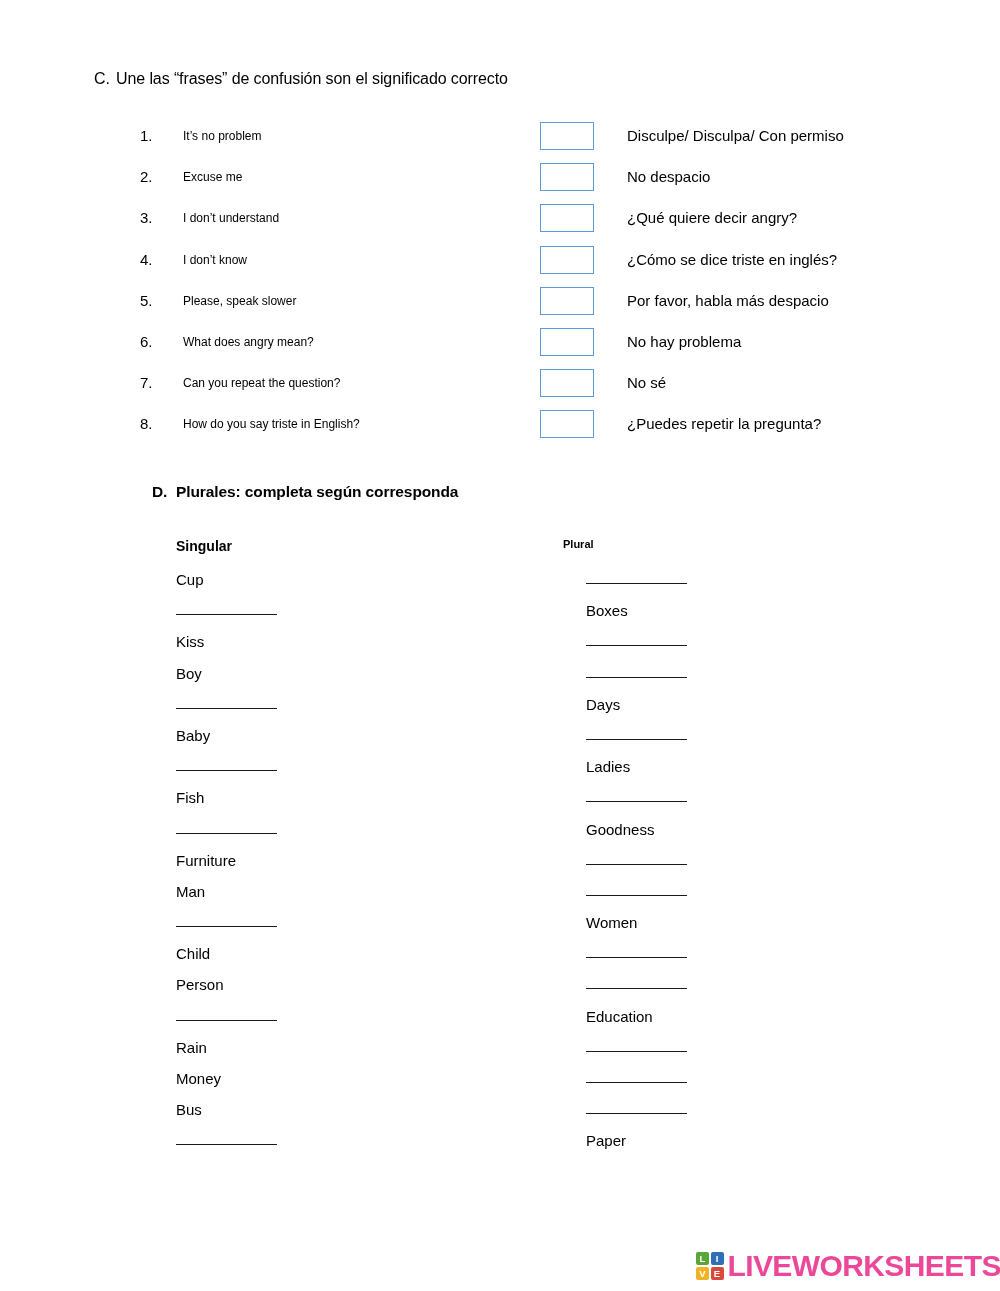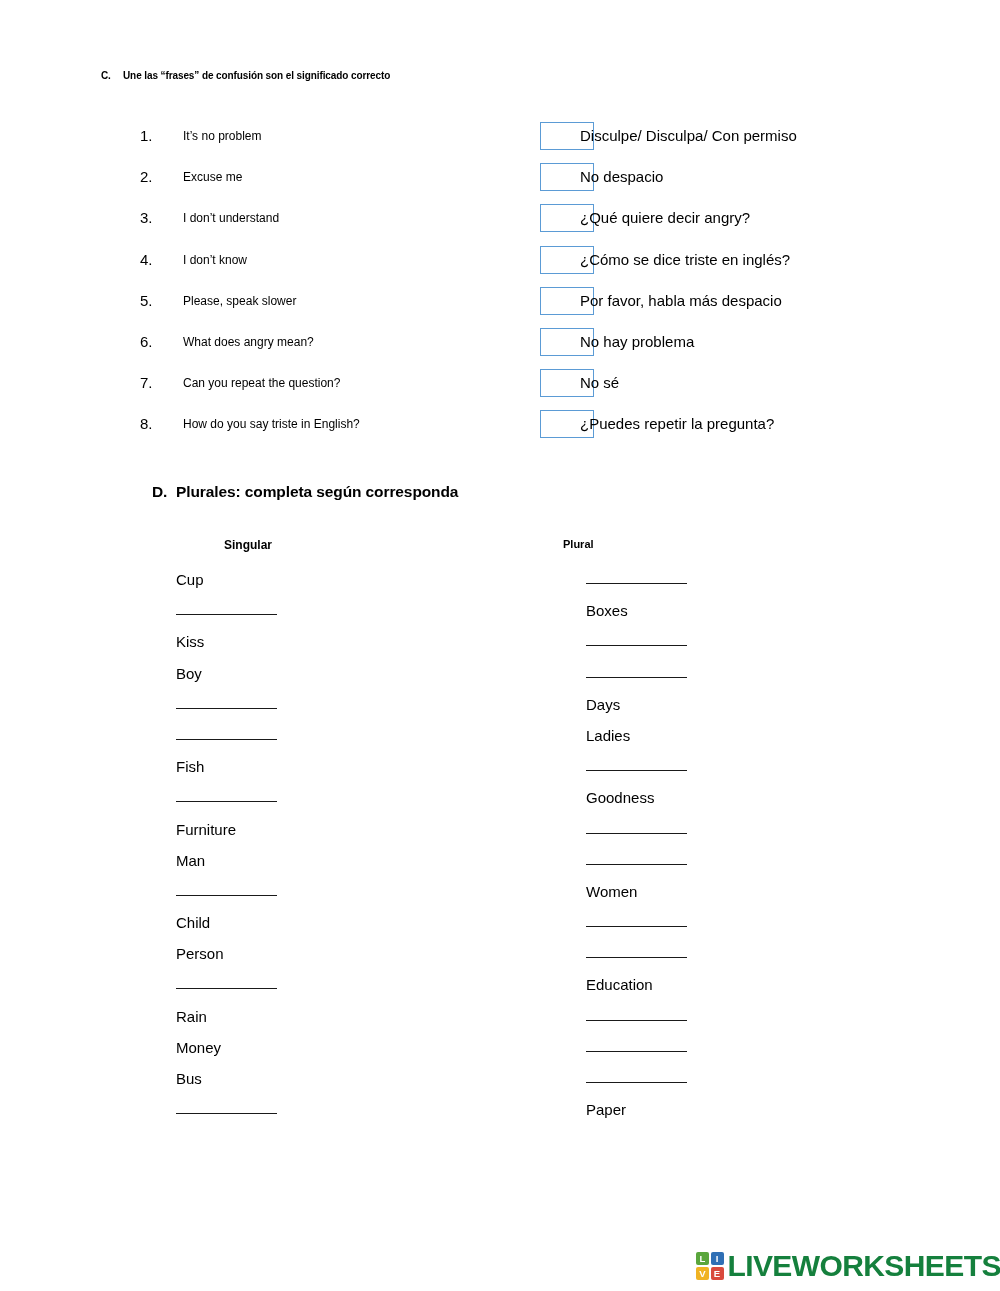--- a/index.html
+++ b/index.html
@@ -26,10 +26,10 @@
   
   .section-c-heading {
     position: absolute;
-    left: 101px;
+    left: 94px;
     top: 70px;
-    font-size: 10px;
-    font-weight: bold;
+    font-size: 16px;
+    font-weight: normal;
     letter-spacing: -0.1px;
     white-space: nowrap;
   }

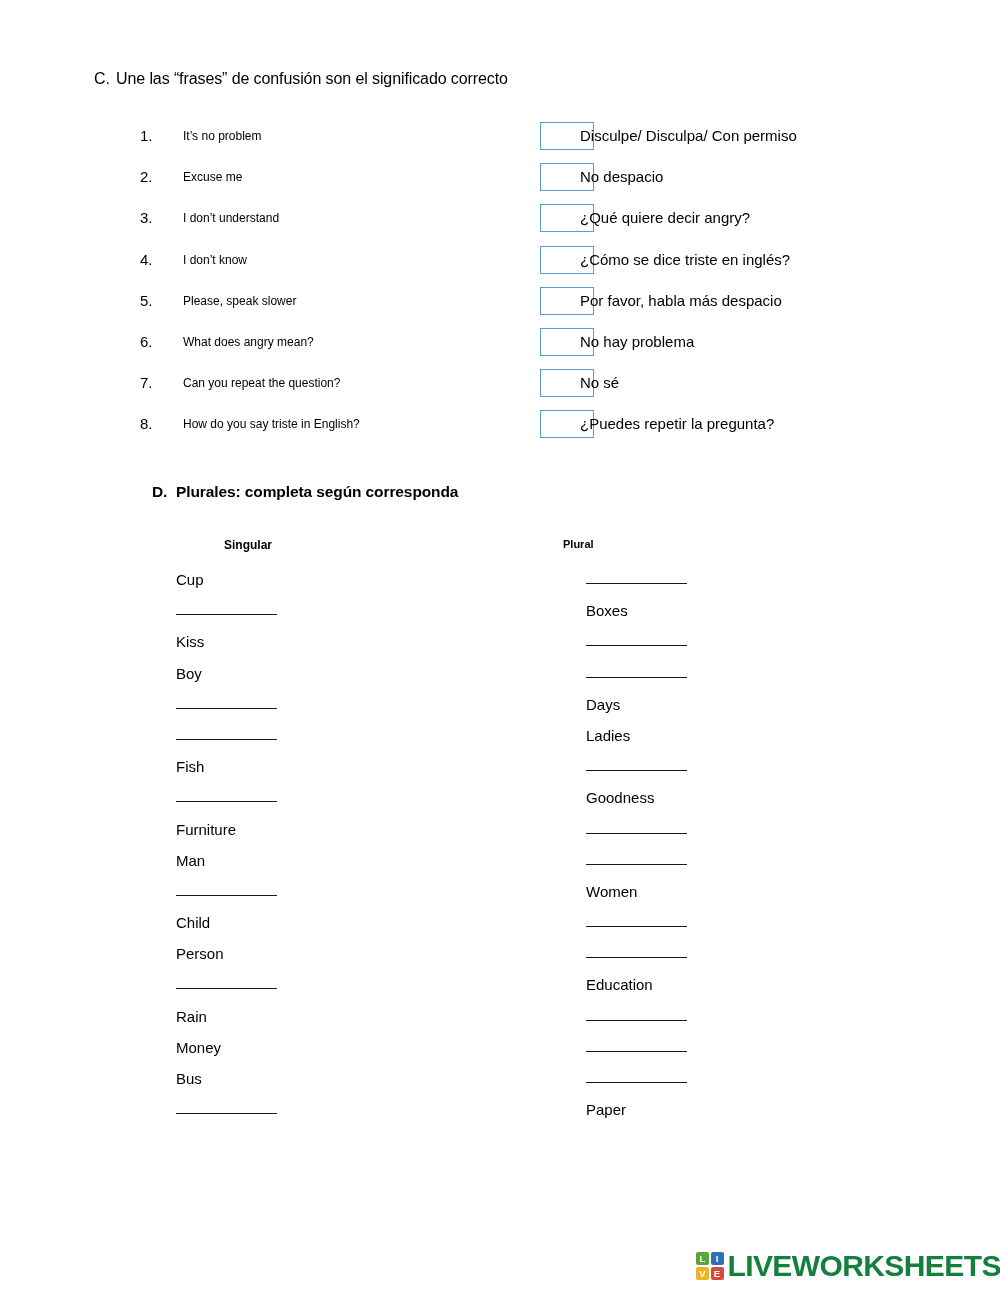--- a/index.html
+++ b/index.html
@@ -76,7 +76,7 @@
   }
   .match-esp {
     position: absolute;
-    left: 580px;
+    left: 627px;
     top: 0;
     font-size: 15px;
     line-height: 20px;

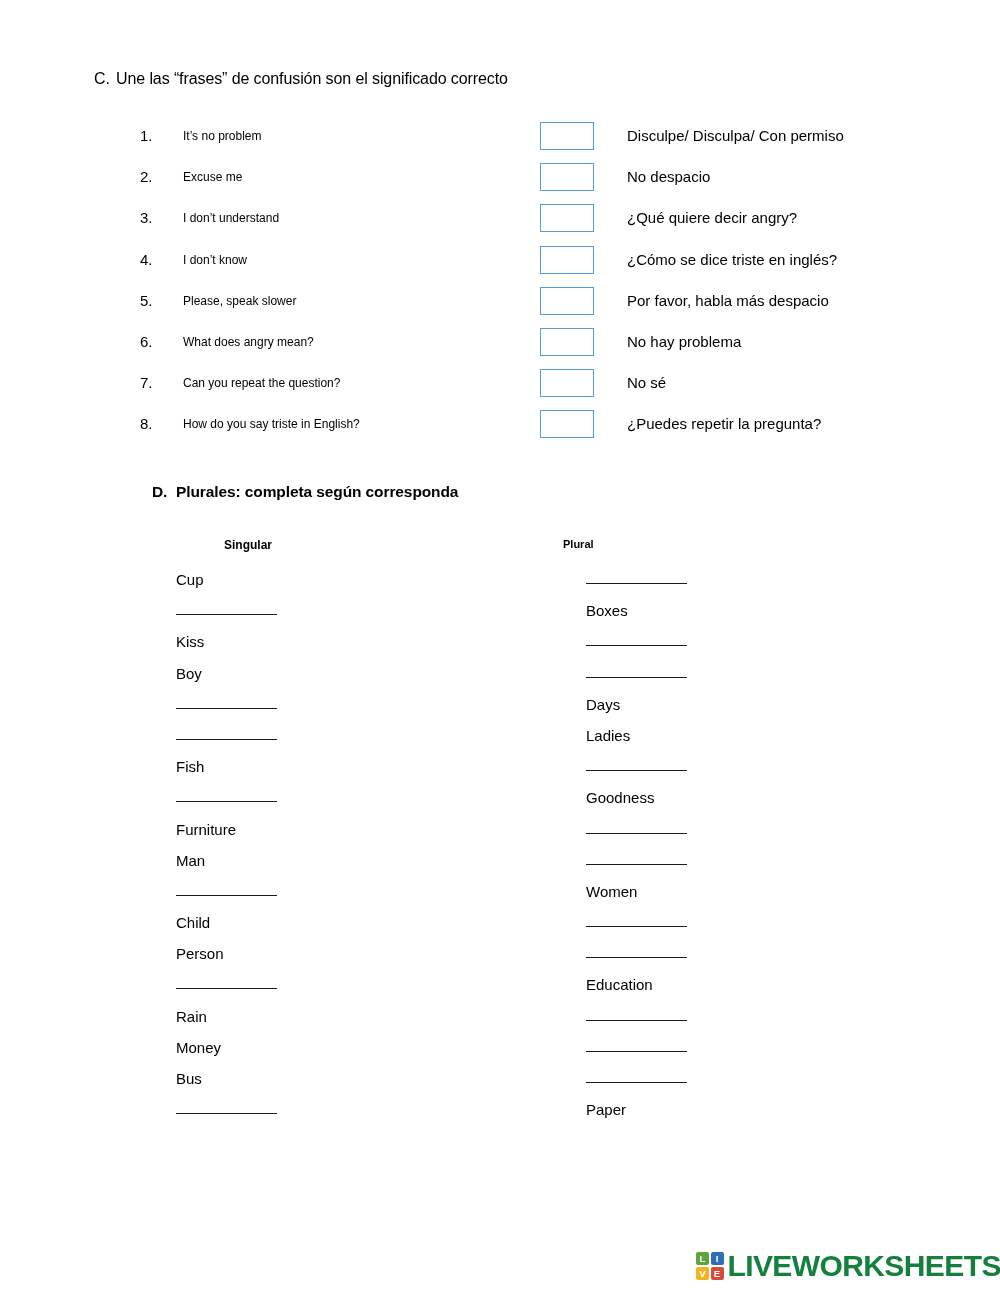--- a/index.html
+++ b/index.html
@@ -109,9 +109,8 @@
     position: absolute;
     left: 176px;
     top: 0;
-    font-size: 12px;
-    font-weight: bold;
-    margin-left: 48px;
+    font-size: 14px;
+    font-weight: bold;
   }
   .hdr-plural {
     position: absolute;

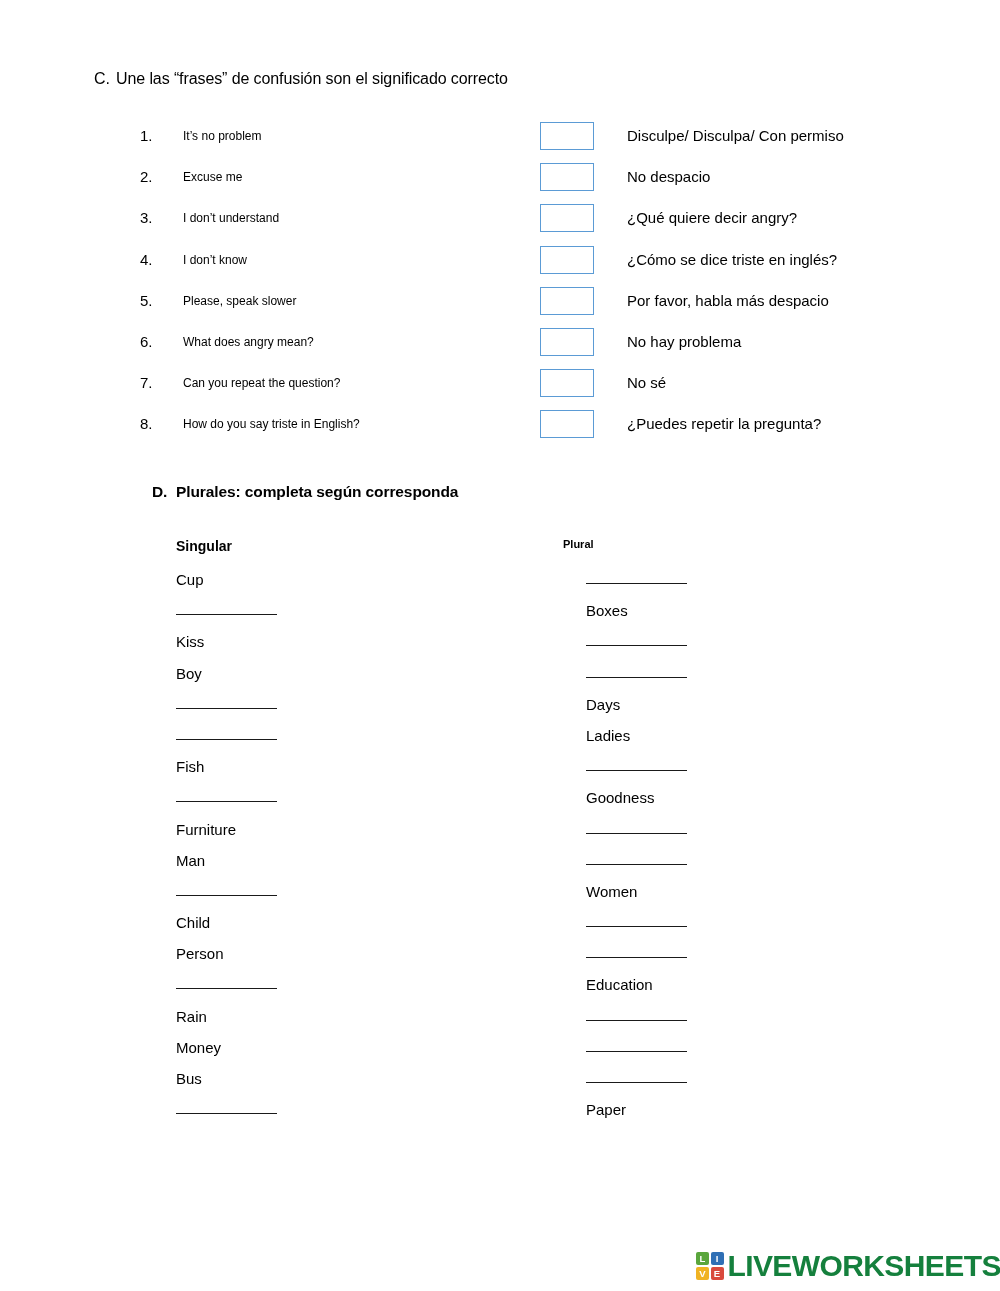--- a/index.html
+++ b/index.html
@@ -276,6 +276,10 @@
         <span class="cell plural">Days</span>
       </div>
       <div class="plural-row">
+        <span class="cell singular">Baby</span>
+        <div class="blank-line plural"></div>
+      </div>
+      <div class="plural-row">
         <div class="blank-line singular"></div>
         <span class="cell plural">Ladies</span>
       </div>

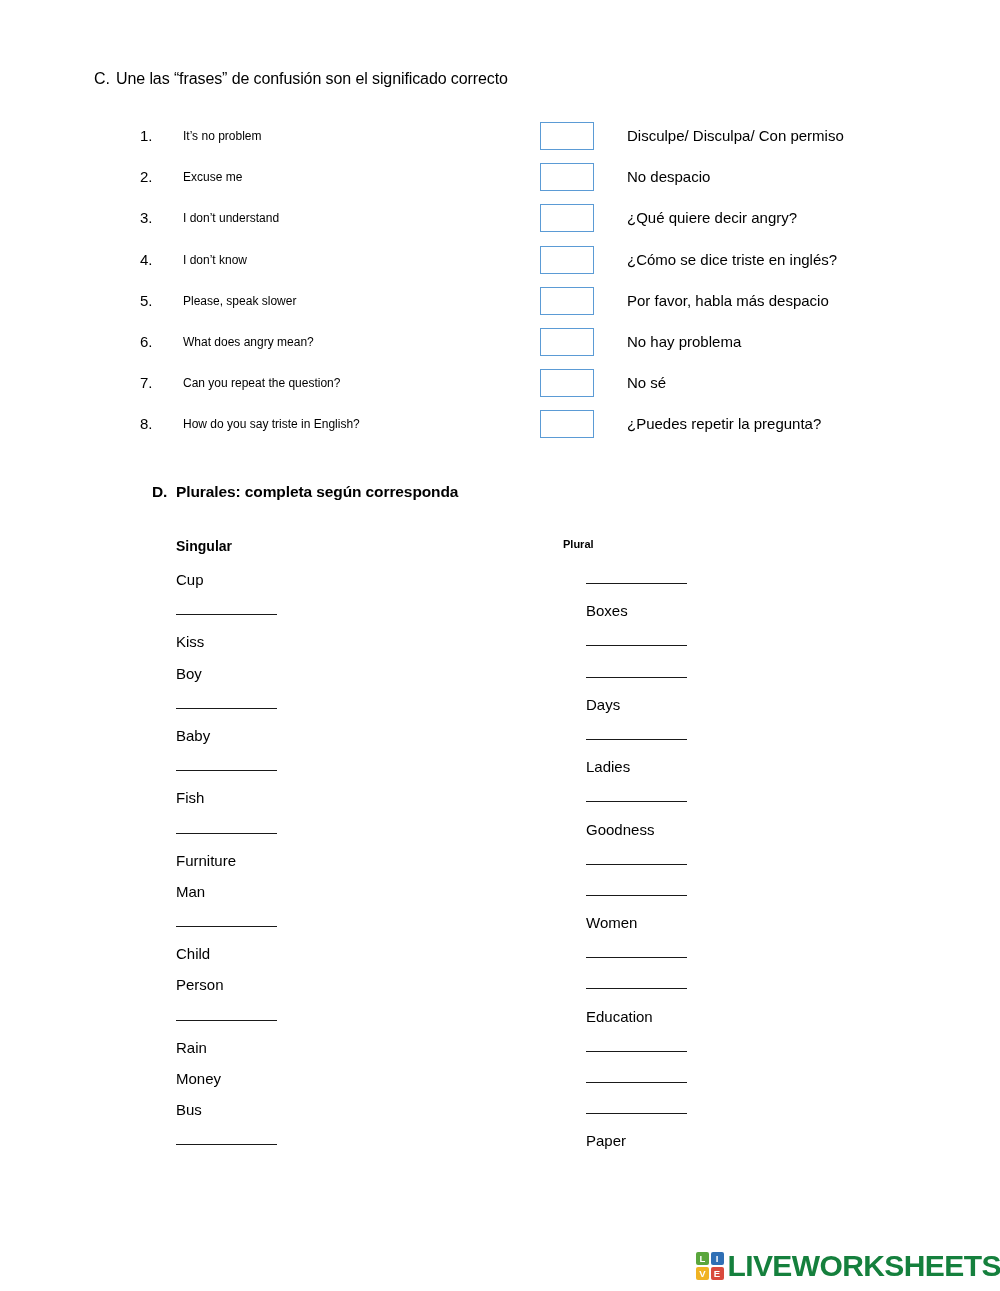--- a/index.html
+++ b/index.html
@@ -340,7 +340,7 @@
         <div class="lw-tile" style="background: rgb(240, 179, 35);">V</div>
         <div class="lw-tile" style="background: rgb(217, 74, 61);">E</div>
       </div>
-    <span class="lw-wordmark" style="color: #15803d;">LIVEWORKSHEETS</span>
+    <span class="lw-wordmark" style="color: #ec4899;">LIVEWORKSHEETS</span>
   </div>
 
 </div>

